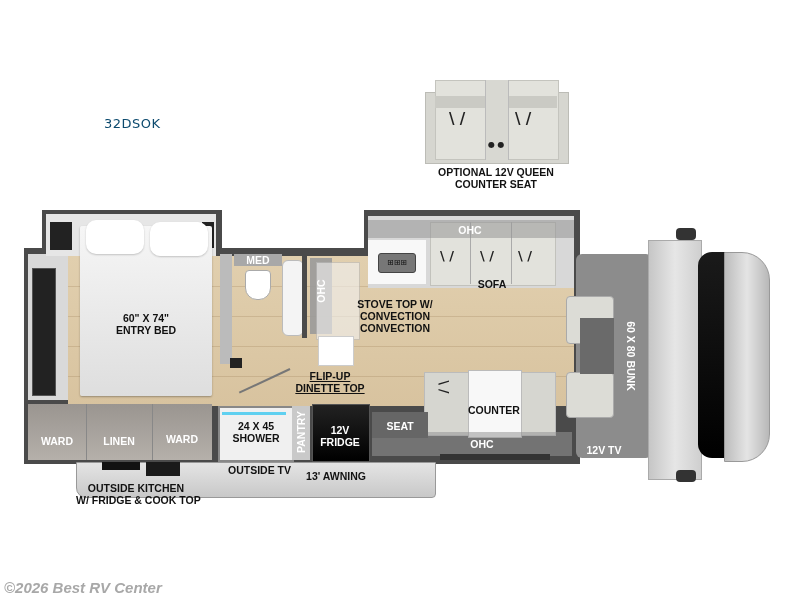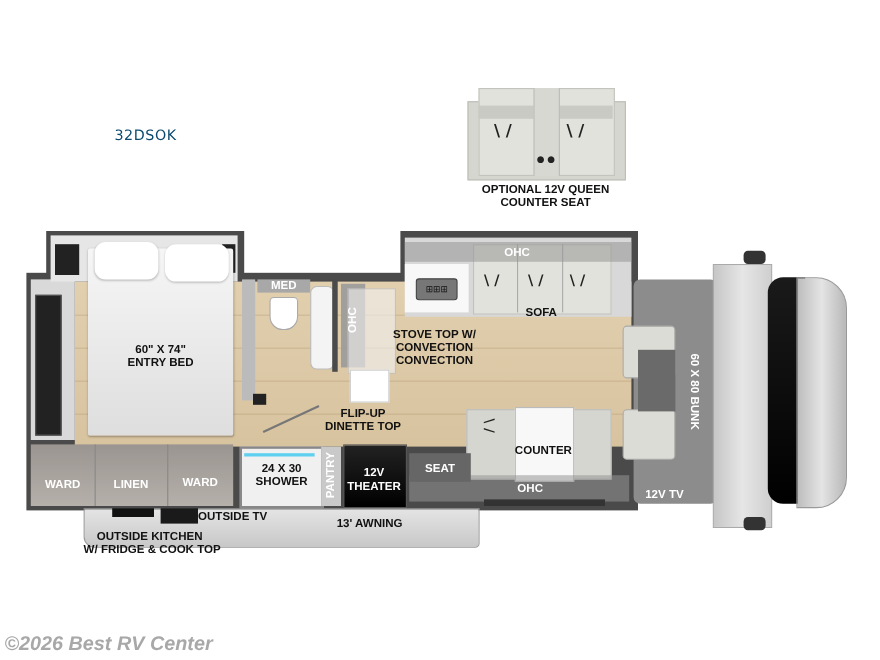--- a/index.html
+++ b/index.html
@@ -70,7 +70,7 @@
   <div class="lbl white" style="left:306px;top:285px;width:30px;transform:rotate(-90deg);">OHC</div>
   <div class="abs" style="left:318px;top:336px;width:34px;height:28px;background:#fff;border:1px solid #ccc;"></div>
   <div class="abs" style="left:234px;top:368px;width:56px;height:2px;background:#777;transform:rotate(-25deg);transform-origin:right;"></div>
-  <div class="lbl" style="left:290px;top:370px;width:80px;">
+  <div class="lbl" style="left:290px;top:370px;width:80px;text-decoration:underline;">
     <div>FLIP-UP</div>
     <div>DINETTE TOP</div>
   </div>

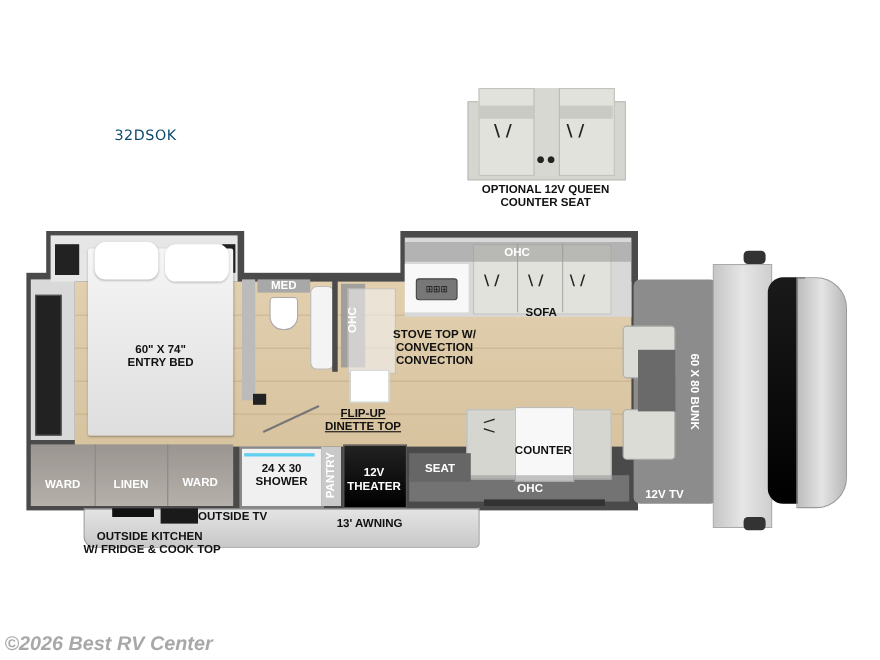--- a/index.html
+++ b/index.html
@@ -111,7 +111,7 @@
   <div class="abs" style="left:218px;top:406px;width:72px;height:52px;background:#f0f0f0;border:2px solid #888;"></div>
   <div class="abs" style="left:222px;top:412px;width:64px;height:3px;background:#5fd0f0;"></div>
   <div class="lbl" style="left:218px;top:420px;width:76px;">
-    <div>24 X 30</div>
+    <div>24 X 45</div>
     <div>SHOWER</div>
   </div>
 

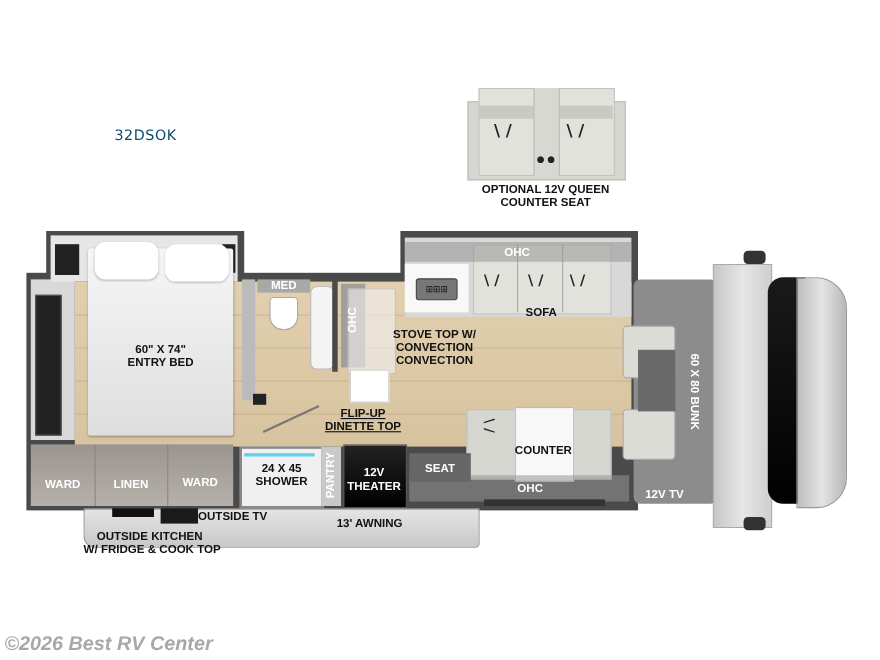--- a/index.html
+++ b/index.html
@@ -121,7 +121,7 @@
   <div class="abs" style="left:312px;top:404px;width:56px;height:56px;background:linear-gradient(180deg,#222,#000);border:1px solid #555;"></div>
   <div class="lbl white" style="left:312px;top:424px;width:56px;">
     <div>12V</div>
-    <div>THEATER</div>
+    <div>FRIDGE</div>
   </div>
 
   <div class="abs" style="left:372px;top:412px;width:56px;height:26px;background:#666;"></div>

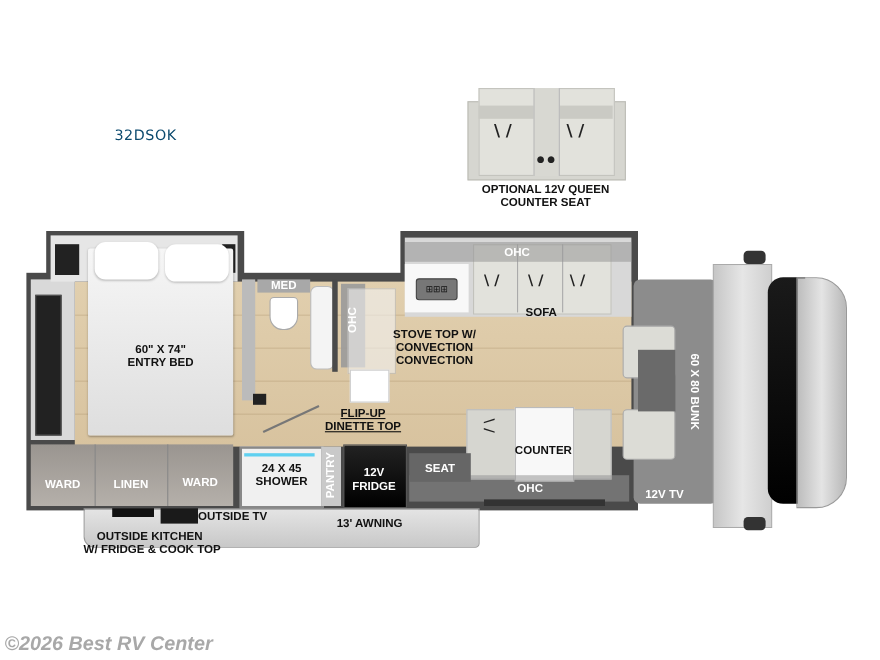--- a/index.html
+++ b/index.html
@@ -130,7 +130,7 @@
   <div class="abs" style="left:76px;top:462px;width:358px;height:34px;background:linear-gradient(180deg,#e4e4e4,#c8c8c8);border:1px solid #999;border-radius:0 0 4px 10px;"></div>
   <div class="abs" style="left:102px;top:462px;width:38px;height:8px;background:#111;"></div>
   <div class="abs" style="left:146px;top:462px;width:34px;height:14px;background:#1a1a1a;"></div>
-  <div class="lbl" style="left:180px;top:464px;width:60px;">OUTSIDE TV</div>
+  <div class="lbl" style="left:180px;top:464px;width:60px;padding-left:48px;">OUTSIDE TV</div>
   <div class="lbl" style="left:296px;top:470px;width:80px;">13' AWNING</div>
   <div class="lbl" style="left:76px;top:482px;width:120px;">
     <div>OUTSIDE KITCHEN</div>

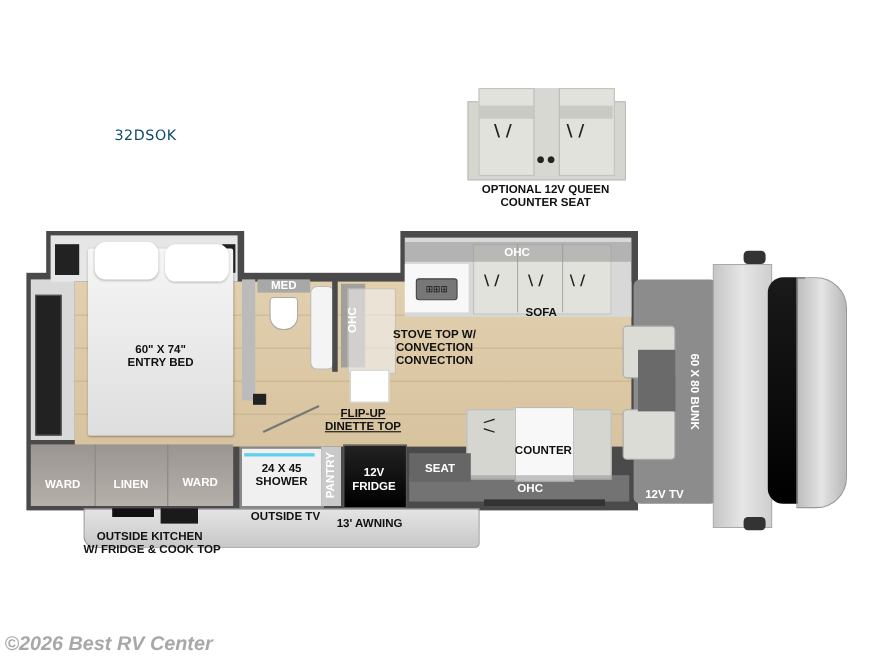--- a/index.html
+++ b/index.html
@@ -10,7 +10,7 @@
   .lbl.white { color:#fff; }
   .floor { background:linear-gradient(180deg,#e1cfae,#d8c39f); position:absolute; }
   .plank { position:absolute; left:0; right:0; height:1px; background:rgba(150,120,80,0.25); }
-  .copyright { left:4px; bottom:4px; font-size:18px; font-style:italic; font-weight:bold; color:#a8a8a8; font-family:"Liberation Sans", sans-serif; }
+  .copyright { left:4px; bottom:4px; font-size:15px; font-style:italic; font-weight:bold; color:#a8a8a8; font-family:"Liberation Sans", sans-serif; }
 </style>
 </head>
 <body>

